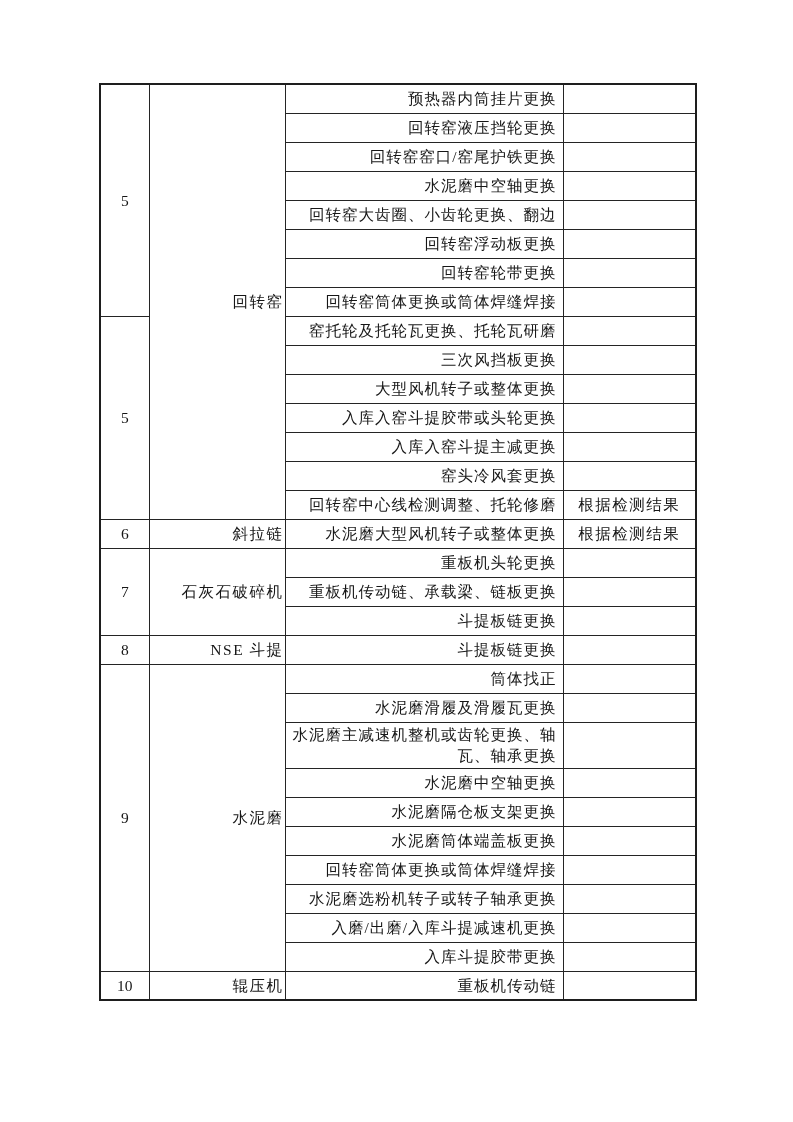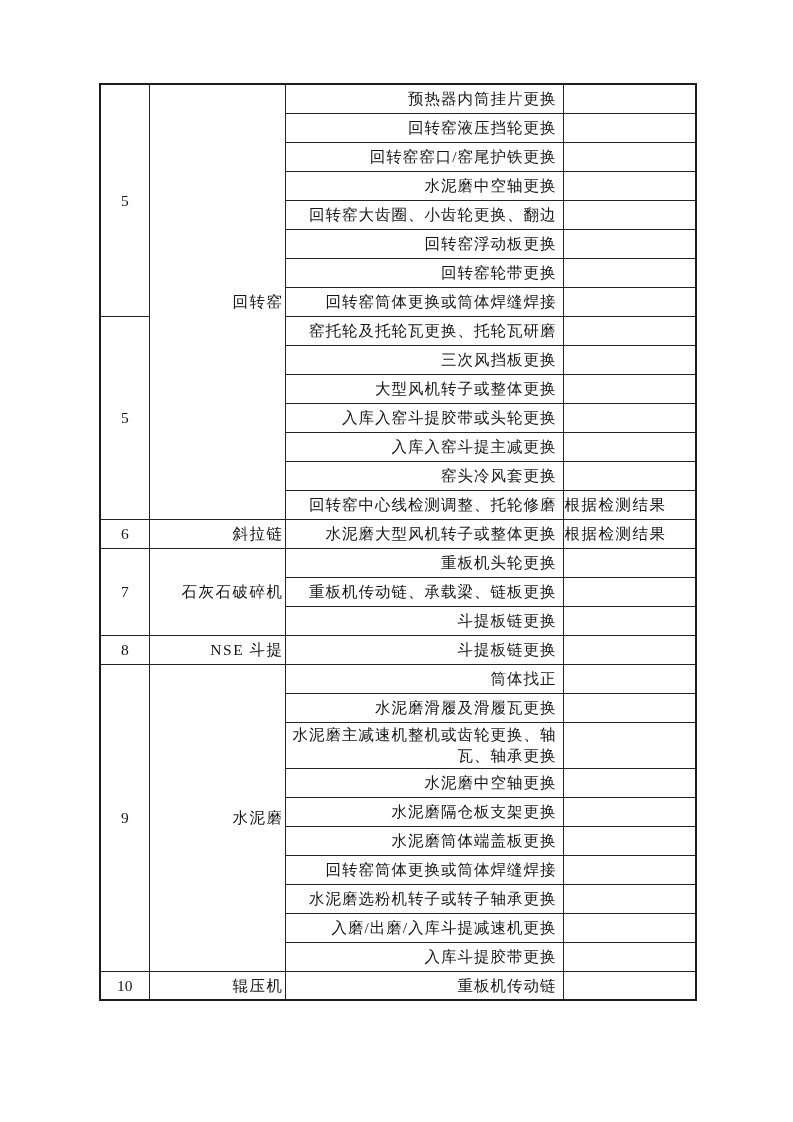--- a/index.html
+++ b/index.html
@@ -50,7 +50,7 @@
     letter-spacing: 1px;
   }
   td.remark-cell {
-    text-align: left;
+    text-align: center;
     letter-spacing: 1.5px;
   }
 </style>

